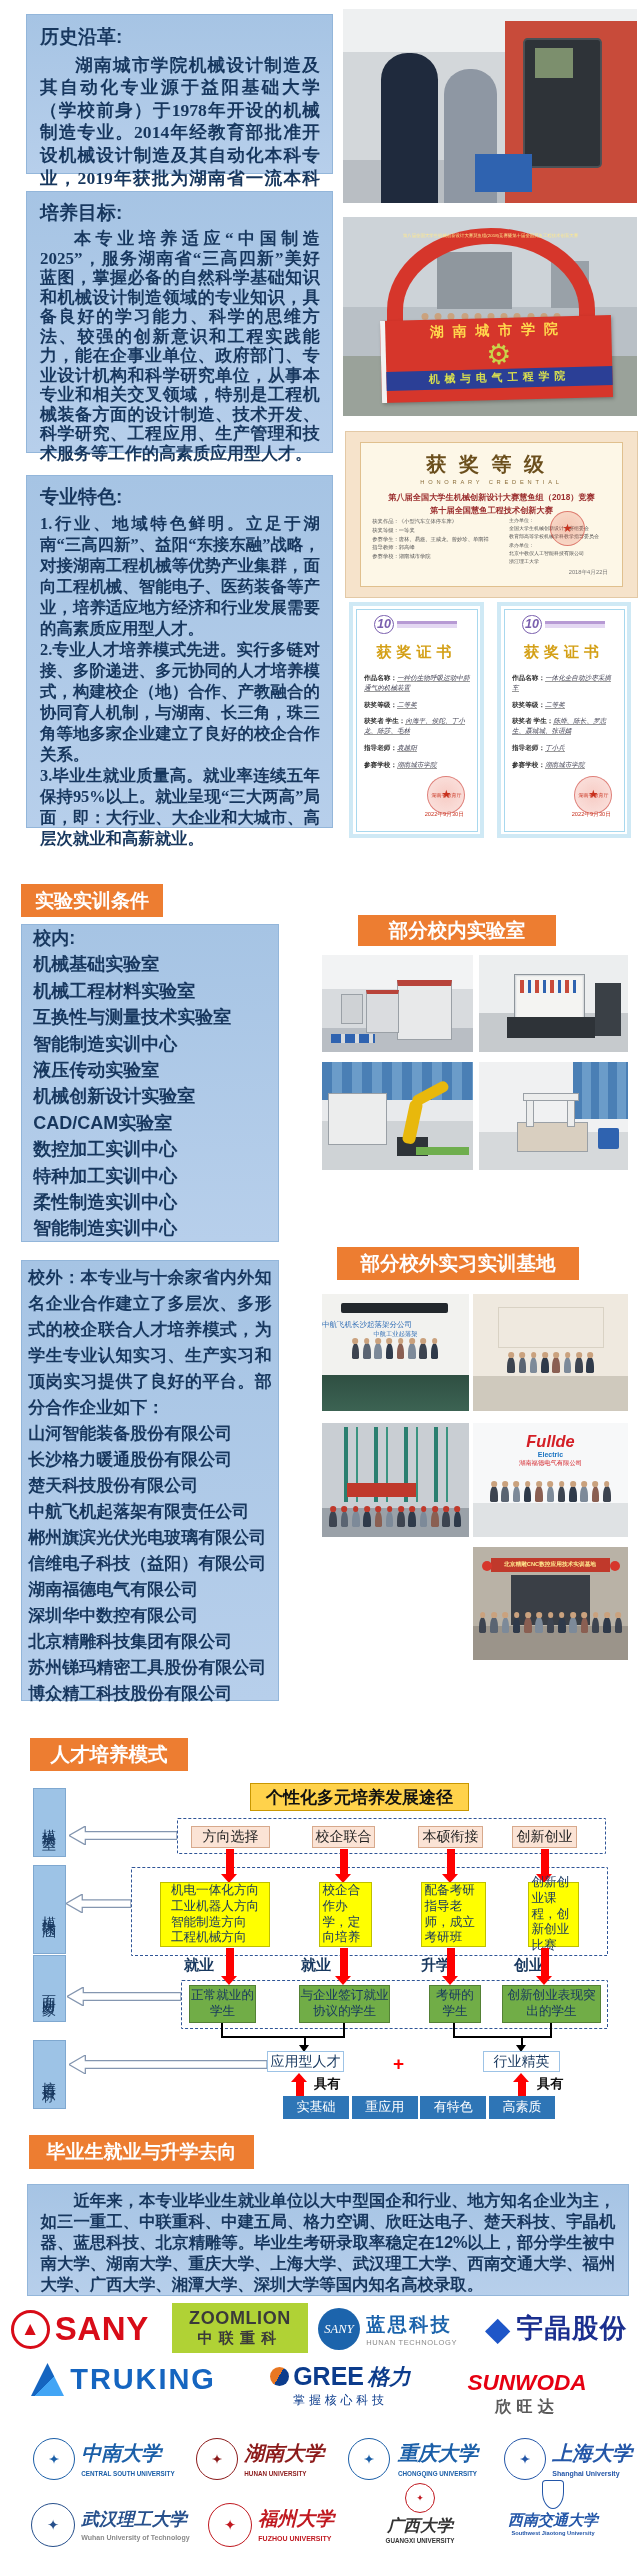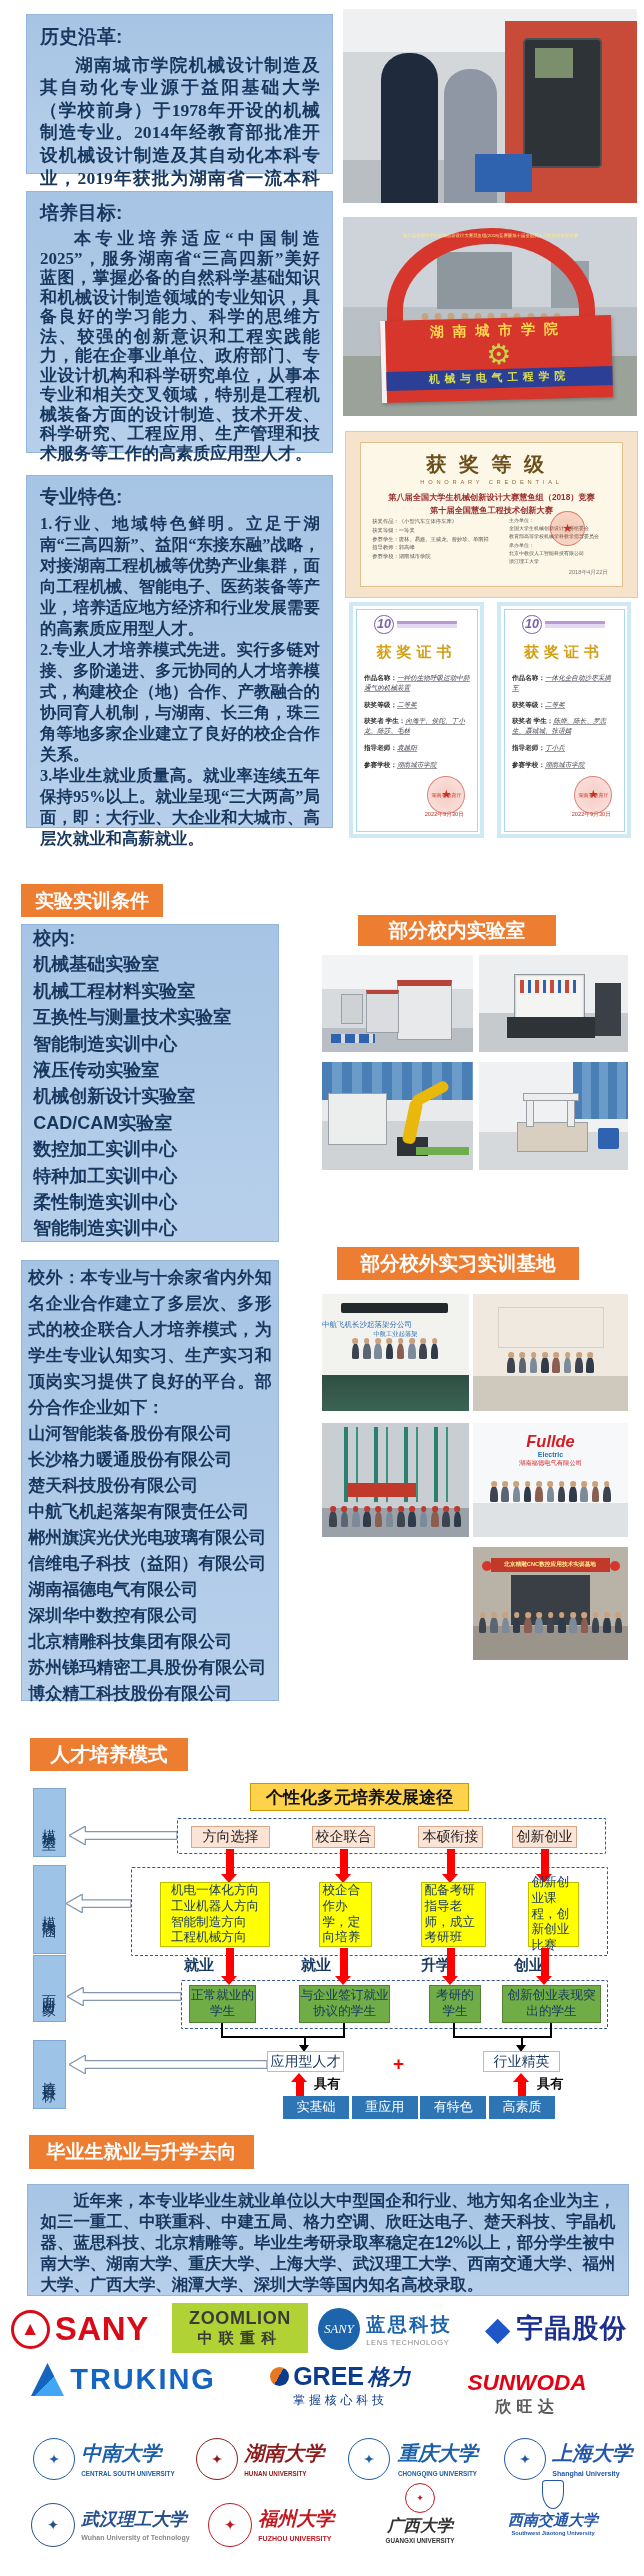--- a/index.html
+++ b/index.html
@@ -431,7 +431,7 @@
     <span style="width:42px;height:42px;border-radius:50%;background:#1c64ac;color:#fff;display:flex;align-items:center;justify-content:center;font-size:12.6px;font-style:italic;font-family:'Liberation Serif',serif;">SANY</span>
     <span style="display:flex;flex-direction:column;">
       <span style="color:#1c64ac;font-size:19px;font-weight:bold;letter-spacing:2.5px;">蓝思科技</span>
-      <span style="color:#8a8a8a;font-size:7.5px;letter-spacing:0.6px;">LENS TECHNOLOGY</span>
+      <span style="color:#8a8a8a;font-size:7.5px;letter-spacing:0.6px;">HUNAN TECHNOLOGY</span>
     </span>
   </div>
   <div class="abs" style="left:485px;top:2305px;width:157px;height:47px;display:flex;align-items:center;gap:6.3px;">

